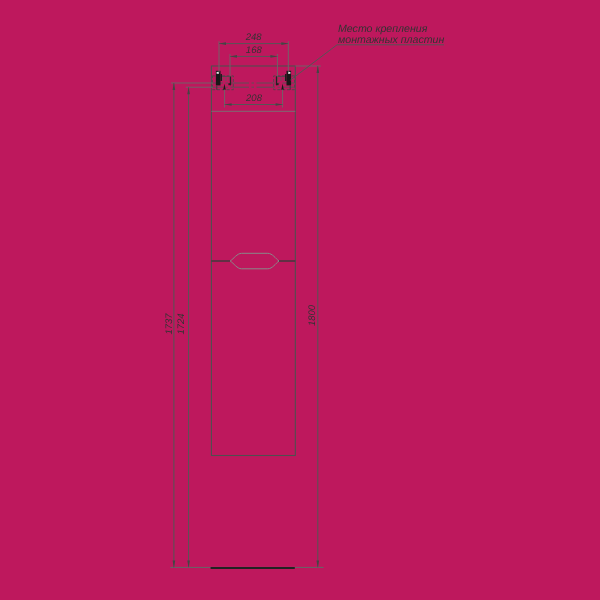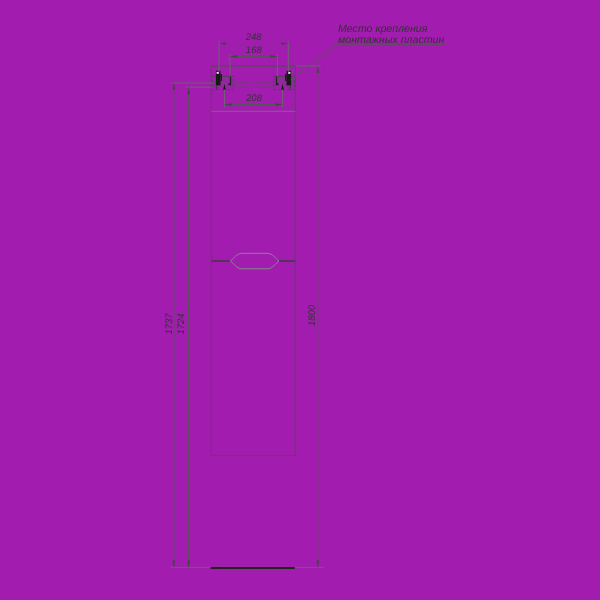--- a/index.html
+++ b/index.html
@@ -3,7 +3,7 @@
 <meta charset="utf-8">
 <style>
   html,body{margin:0;padding:0;background:#fff;}
-  .wrap{width:600px;height:600px;position:relative;background:#a21caf;font-family:"Liberation Sans", sans-serif;}
+  .wrap{width:600px;height:600px;position:relative;background:#be185d;font-family:"Liberation Sans", sans-serif;}
   svg{position:absolute;top:0;left:0;filter:blur(0.4px);}
   text{font-family:"Liberation Sans", sans-serif;font-style:italic;fill:#333;text-rendering:geometricPrecision;}
 </style>

